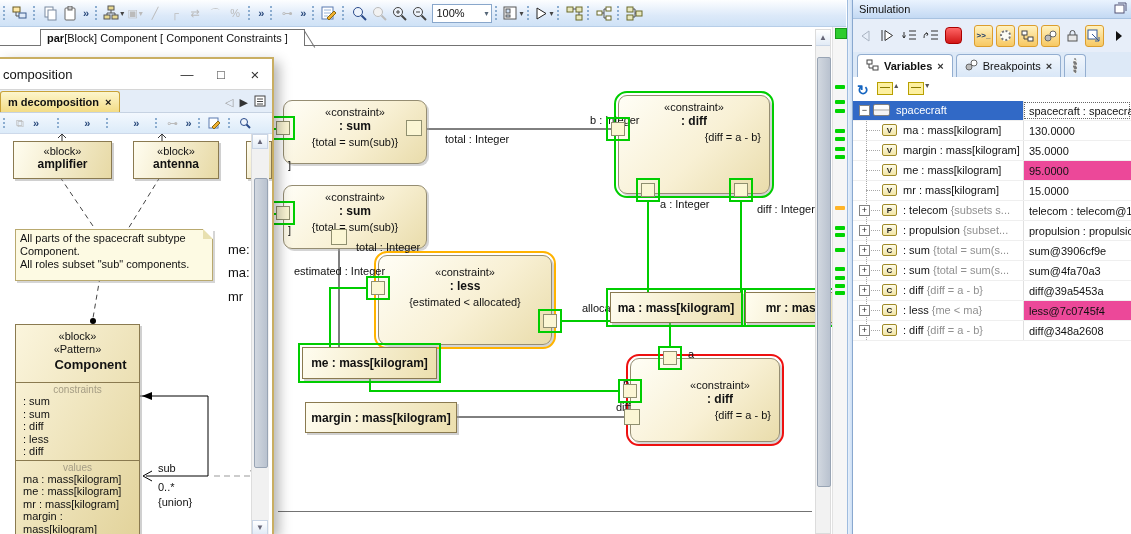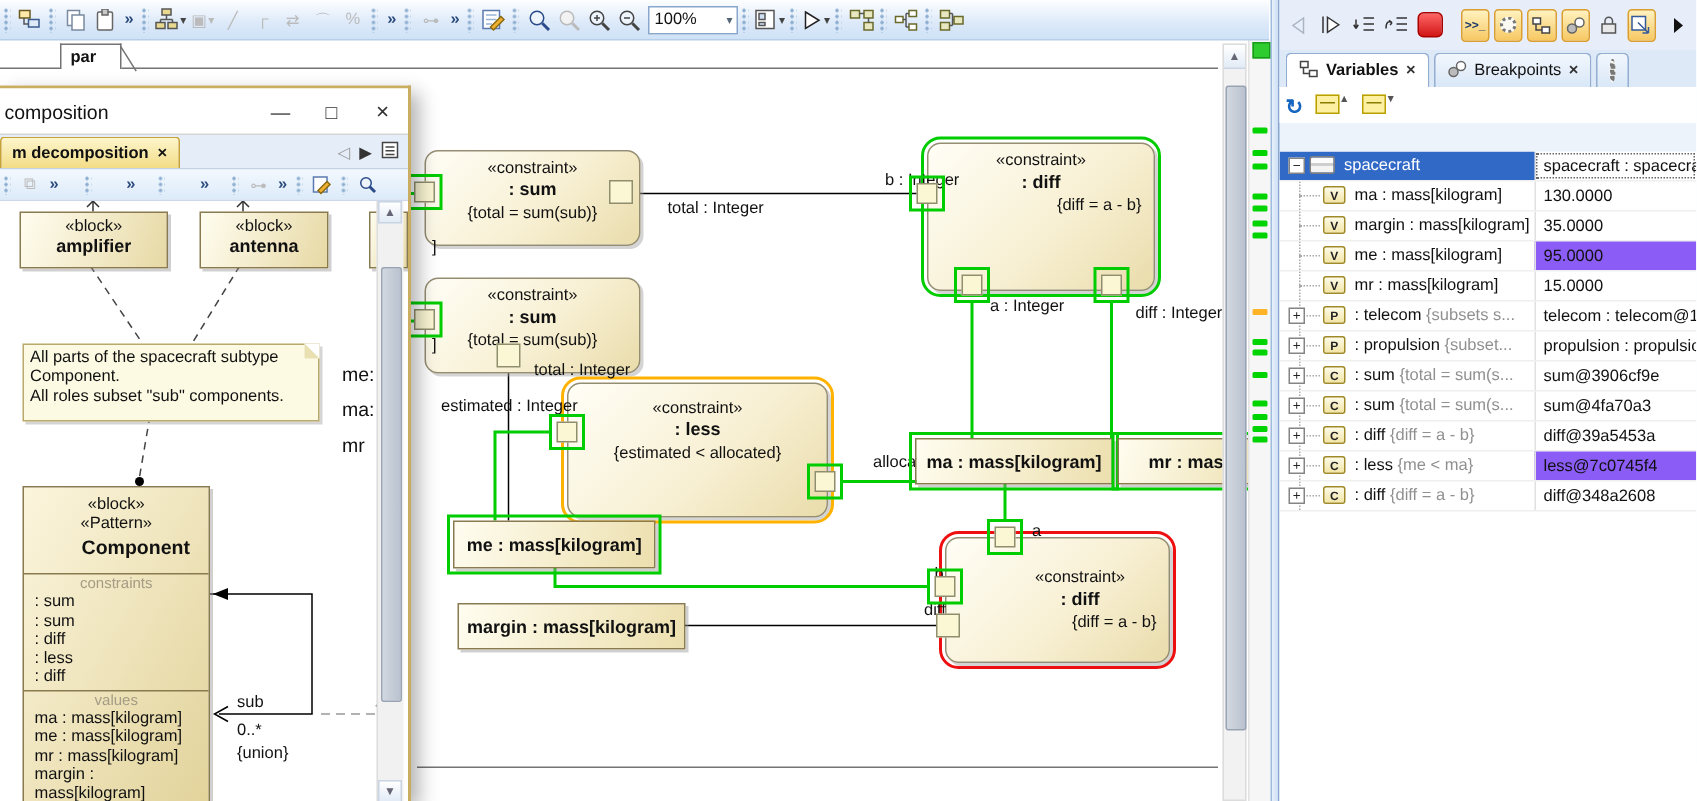--- a/index.html
+++ b/index.html
@@ -510,6 +510,13 @@
   </div>
 
   <div class="sim">
+    <div class="sim-title">
+      <span>Simulation</span>
+      <span style="margin-left:auto"><svg width="13" height="12">
+            <rect x="1" y="3" width="9" height="8" fill="#fff" stroke="#557"></rect>
+            <path d="M4 1 H12 V9" stroke="#557" fill="none"></path>
+          </svg></span>
+    </div>
     <div class="sim-toolbar">
       <span class="sbtn">
           <svg width="10" height="12">

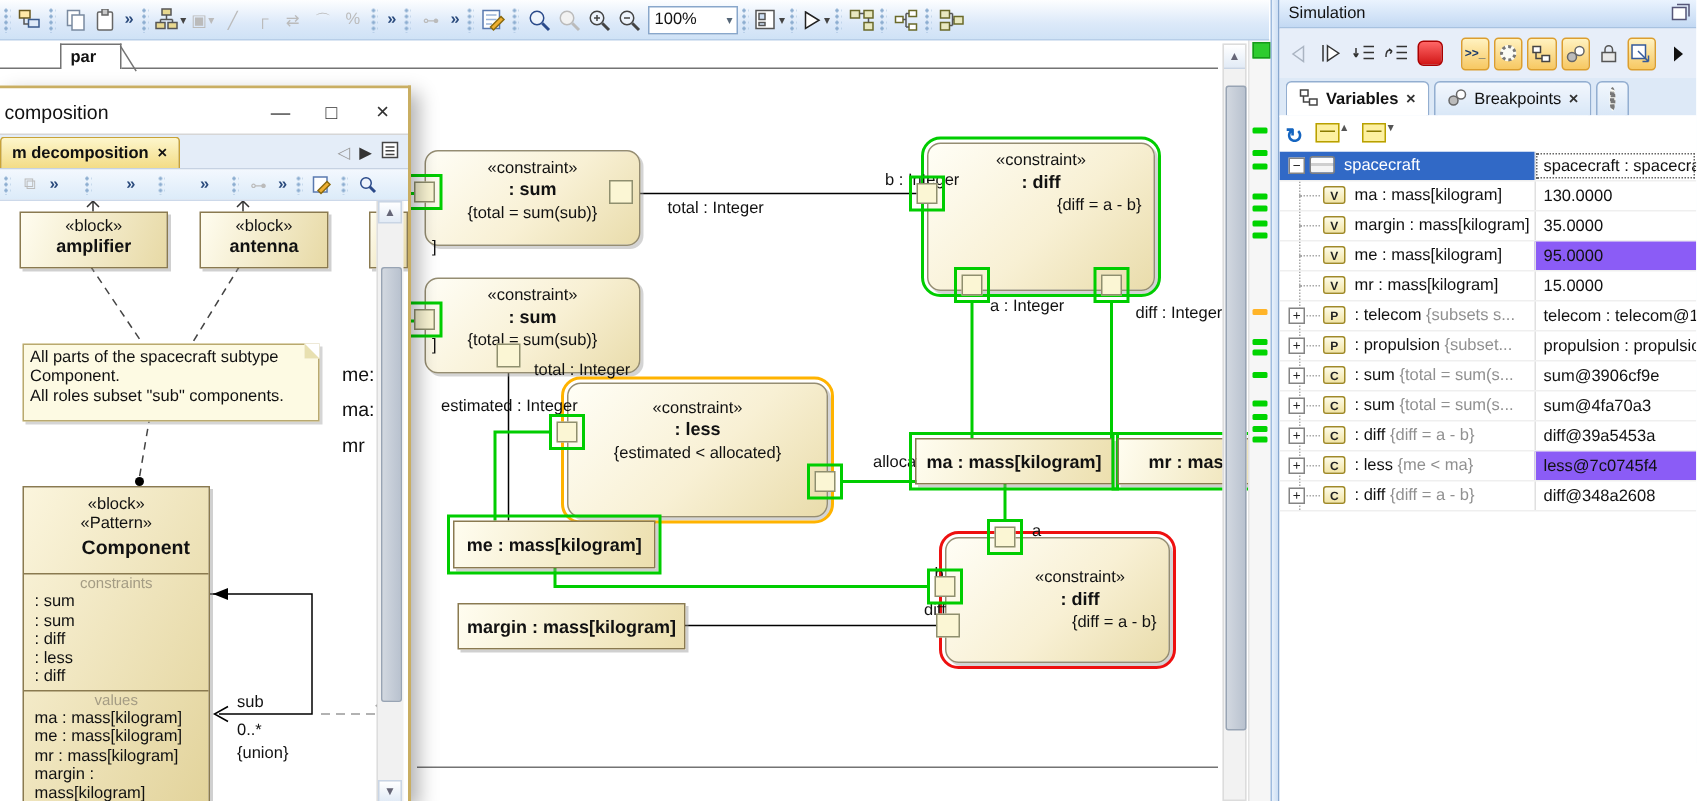--- a/index.html
+++ b/index.html
@@ -265,6 +265,7 @@
     <div class="frameline" style="left:278px;top:485px;width:534px;height:1px"></div>
     <div class="dtab">
         <b>par</b>
+        <span> [Block] Component [ Component Constraints ]</span>
       </div>
 
     <svg class="wires" width="846" height="508">

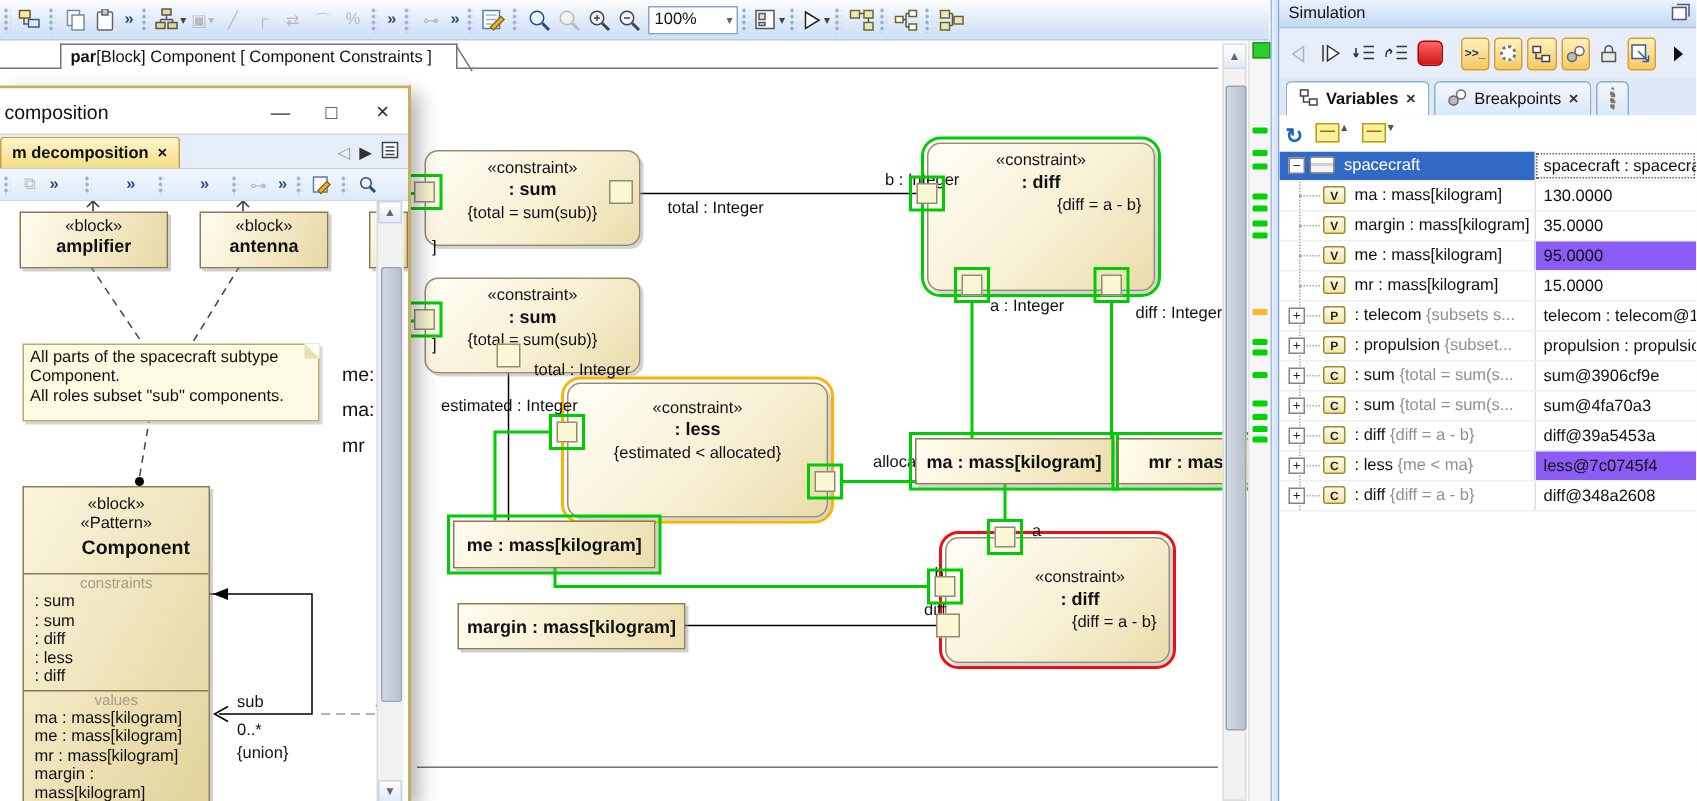--- a/index.html
+++ b/index.html
@@ -89,7 +89,7 @@
   .cell{box-sizing:border-box;}
   .cell.name{width:170px;position:relative;overflow:hidden;}
   .cell.val{flex:1;display:flex;align-items:center;padding-left:5px;border-left:1px solid #e0e0e0;white-space:nowrap;overflow:hidden;}
-  .cell.val.hl{background:#8b5cf6;text-align:center;}
+  .cell.val.hl{background:#ec4899;text-align:center;}
   .vrow.sel .cell.name{background:#3169c6;color:#fff;}
   .vrow.sel .cell.val{outline:1px dotted #666;outline-offset:-2px;}
   .treeline{position:absolute;left:13px;top:0;bottom:0;border-left:1px dotted #a8a8a8;}

